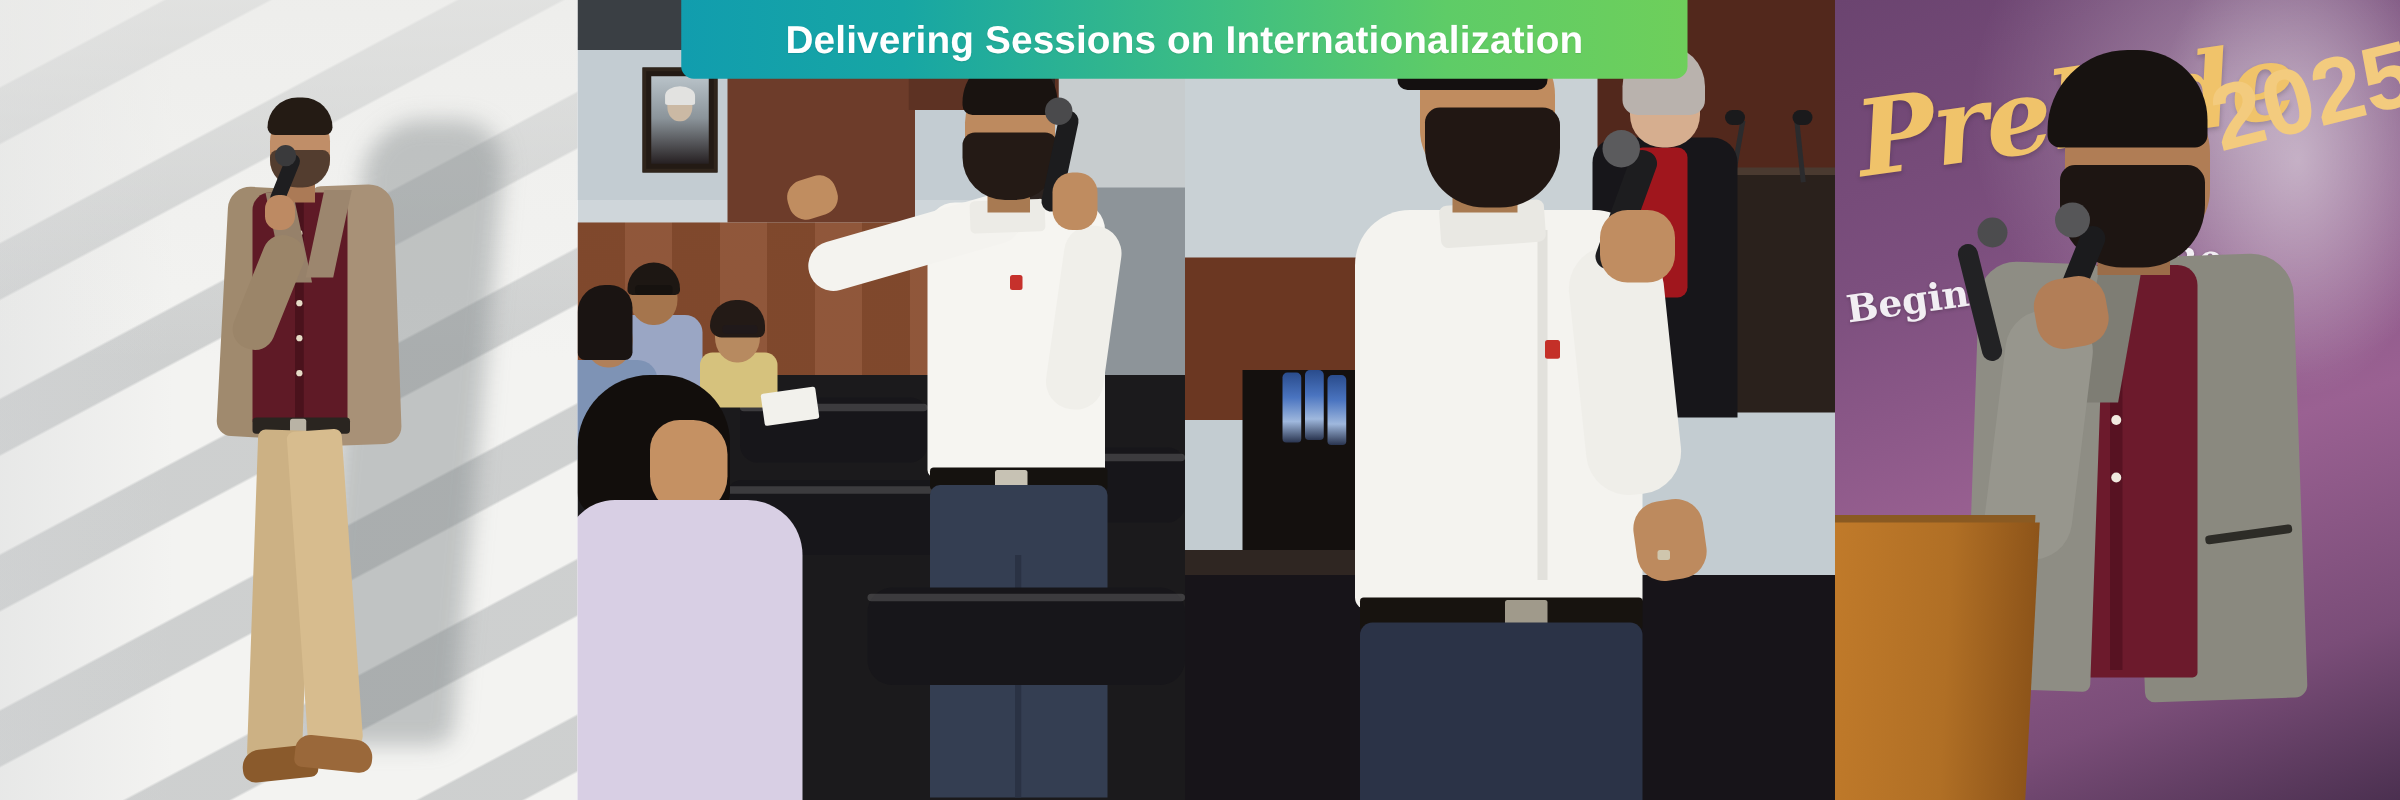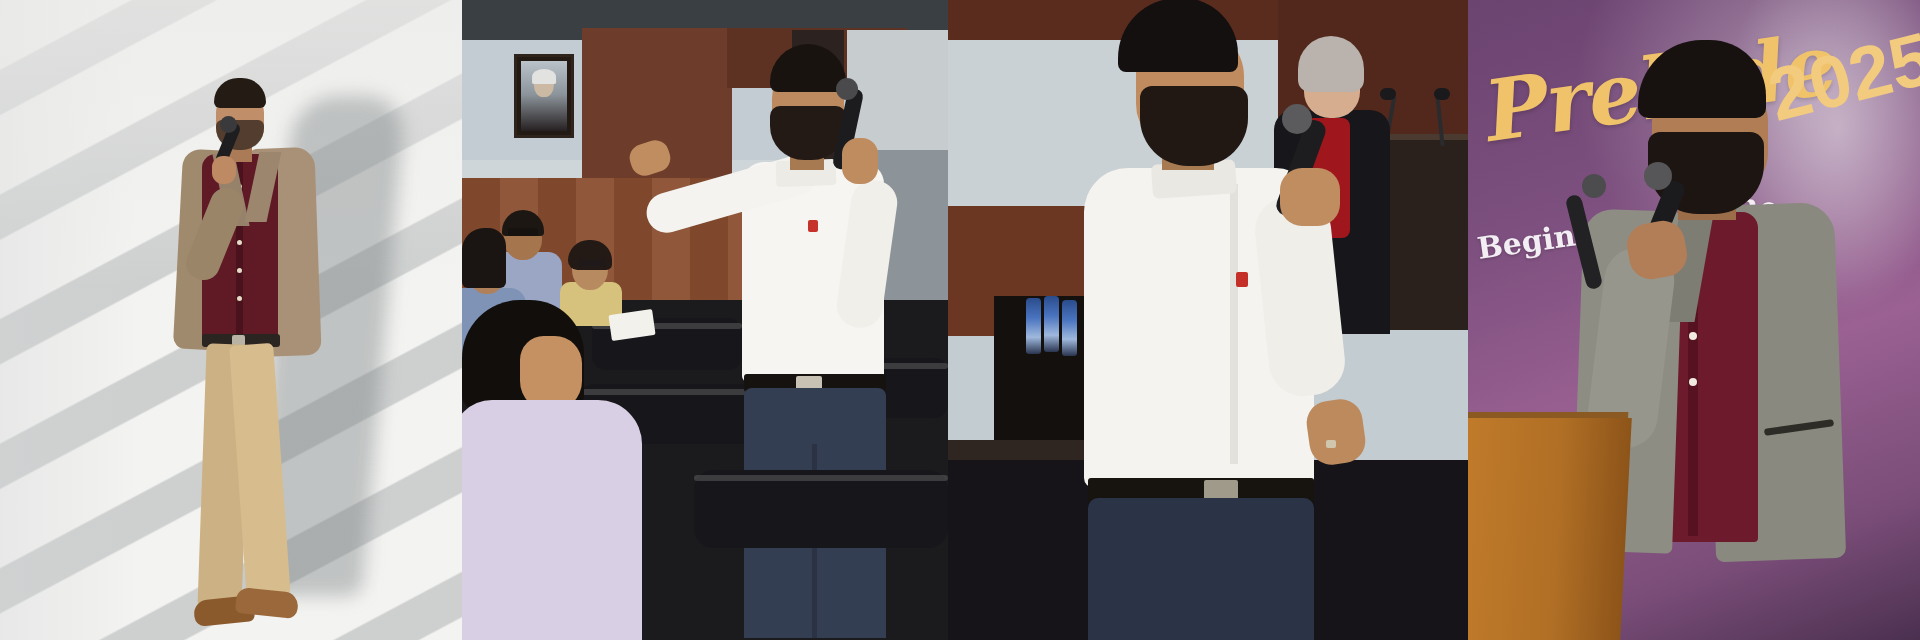--- a/index.html
+++ b/index.html
@@ -474,6 +474,9 @@
     </div>
   </div>
 
+  <div class="banner">
+    <span class="banner-title">Delivering Sessions on Internationalization</span>
+  </div>
 
 </div>
 

